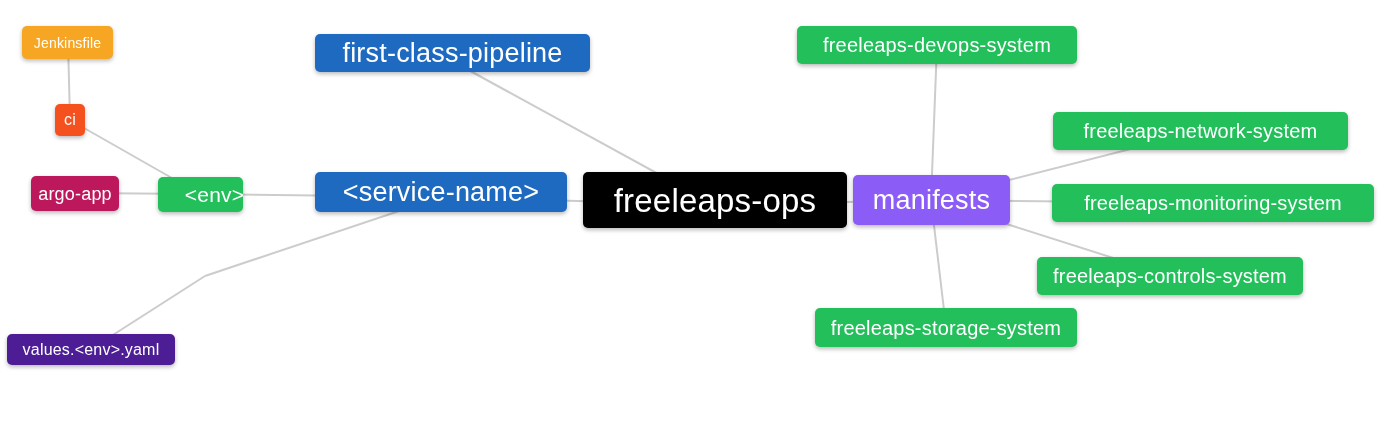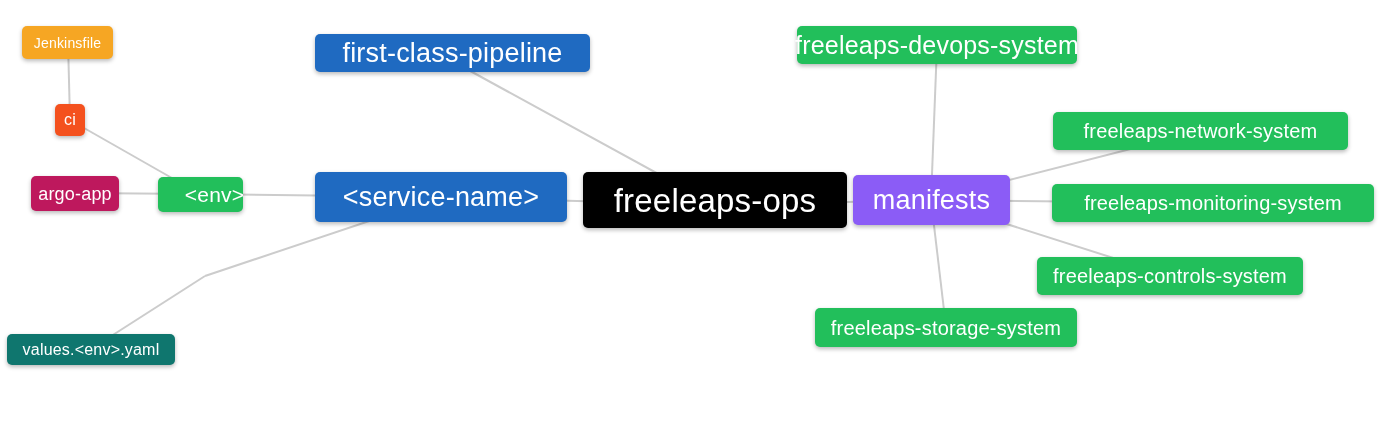--- a/index.html
+++ b/index.html
@@ -67,7 +67,7 @@
   <div class="node" style="left: 315px; top: 172px; width: 252px; height: 50px; font-size: 27px; background: rgb(31, 106, 193);">&lt;service-name&gt;</div>
   <div class="node" style="left: 583px; top: 172px; width: 264px; height: 56px; font-size: 33px; background: #000000;">freeleaps-ops</div>
   <div class="node" style="left: 853px; top: 175px; width: 157px; height: 50px; font-size: 27px; background: #8b5cf6;">manifests</div>
-  <div class="node" style="left: 797px; top: 26px; width: 280px; height: 38px; font-size: 25px; background: rgb(34, 191, 91);">freeleaps-devops-system</div>
+  <div class="node" style="left: 797px; top: 26px; width: 280px; height: 38px; font-size: 20px; background: rgb(34, 191, 91);">freeleaps-devops-system</div>
   <div class="node" style="left: 1053px; top: 112px; width: 295px; height: 38px; font-size: 20px; background: rgb(34, 191, 91);">freeleaps-network-system</div>
   <div class="node" style="left: 1037px; top: 257px; width: 266px; height: 38px; font-size: 20px; background: rgb(34, 191, 91);">freeleaps-controls-system</div>
   <div class="node" style="left: 1052px; top: 184px; width: 322px; height: 38px; font-size: 20px; background: rgb(34, 191, 91);">freeleaps-monitoring-system</div>

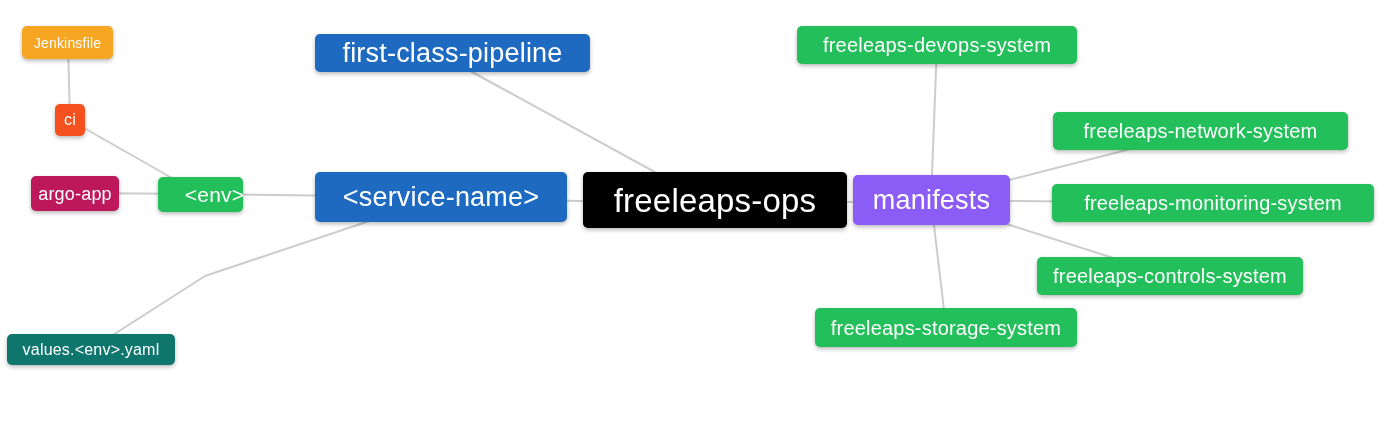--- a/index.html
+++ b/index.html
@@ -64,7 +64,7 @@
   <div class="node" style="left: 158px; top: 177px; width: 85px; height: 35px; font-size: 21px; background: rgb(34, 191, 91); padding-left: 28px;">&lt;env&gt;</div>
   <div class="node" style="left: 7px; top: 334px; width: 168px; height: 31px; font-size: 16px; background: #0f766e; text-align: right;">values.&lt;env&gt;.yaml</div>
   <div class="node" style="left: 315px; top: 34px; width: 275px; height: 38px; font-size: 27px; background: rgb(31, 106, 193);">first-class-pipeline</div>
-  <div class="node" style="left: 315px; top: 172px; width: 252px; height: 50px; font-size: 27px; background: rgb(31, 106, 193);">&lt;service-name&gt;</div>
+  <div class="node" style="left: 315px; top: 172px; width: 252px; height: 40px; font-size: 27px; background: rgb(31, 106, 193);">&lt;service-name&gt;</div>
   <div class="node" style="left: 583px; top: 172px; width: 264px; height: 56px; font-size: 33px; background: #000000;">freeleaps-ops</div>
   <div class="node" style="left: 853px; top: 175px; width: 157px; height: 50px; font-size: 27px; background: #8b5cf6;">manifests</div>
   <div class="node" style="left: 797px; top: 26px; width: 280px; height: 38px; font-size: 20px; background: rgb(34, 191, 91);">freeleaps-devops-system</div>

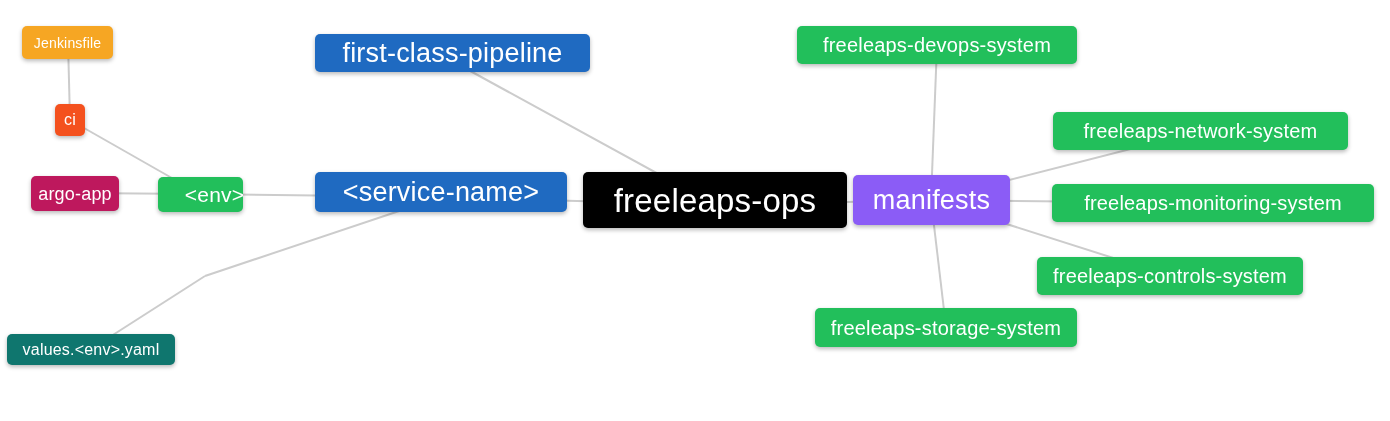--- a/index.html
+++ b/index.html
@@ -62,7 +62,7 @@
   <div class="node" style="left: 55px; top: 104px; width: 30px; height: 32px; font-size: 16px; background: rgb(244, 81, 30);">ci</div>
   <div class="node" style="left: 31px; top: 176px; width: 88px; height: 35px; font-size: 18px; background: #be185d;">argo-app</div>
   <div class="node" style="left: 158px; top: 177px; width: 85px; height: 35px; font-size: 21px; background: rgb(34, 191, 91); padding-left: 28px;">&lt;env&gt;</div>
-  <div class="node" style="left: 7px; top: 334px; width: 168px; height: 31px; font-size: 16px; background: #0f766e; text-align: right;">values.&lt;env&gt;.yaml</div>
+  <div class="node" style="left: 7px; top: 334px; width: 168px; height: 31px; font-size: 16px; background: #4c1d95; text-align: right;">values.&lt;env&gt;.yaml</div>
   <div class="node" style="left: 315px; top: 34px; width: 275px; height: 38px; font-size: 27px; background: rgb(31, 106, 193);">first-class-pipeline</div>
   <div class="node" style="left: 315px; top: 172px; width: 252px; height: 40px; font-size: 27px; background: rgb(31, 106, 193);">&lt;service-name&gt;</div>
   <div class="node" style="left: 583px; top: 172px; width: 264px; height: 56px; font-size: 33px; background: #000000;">freeleaps-ops</div>

